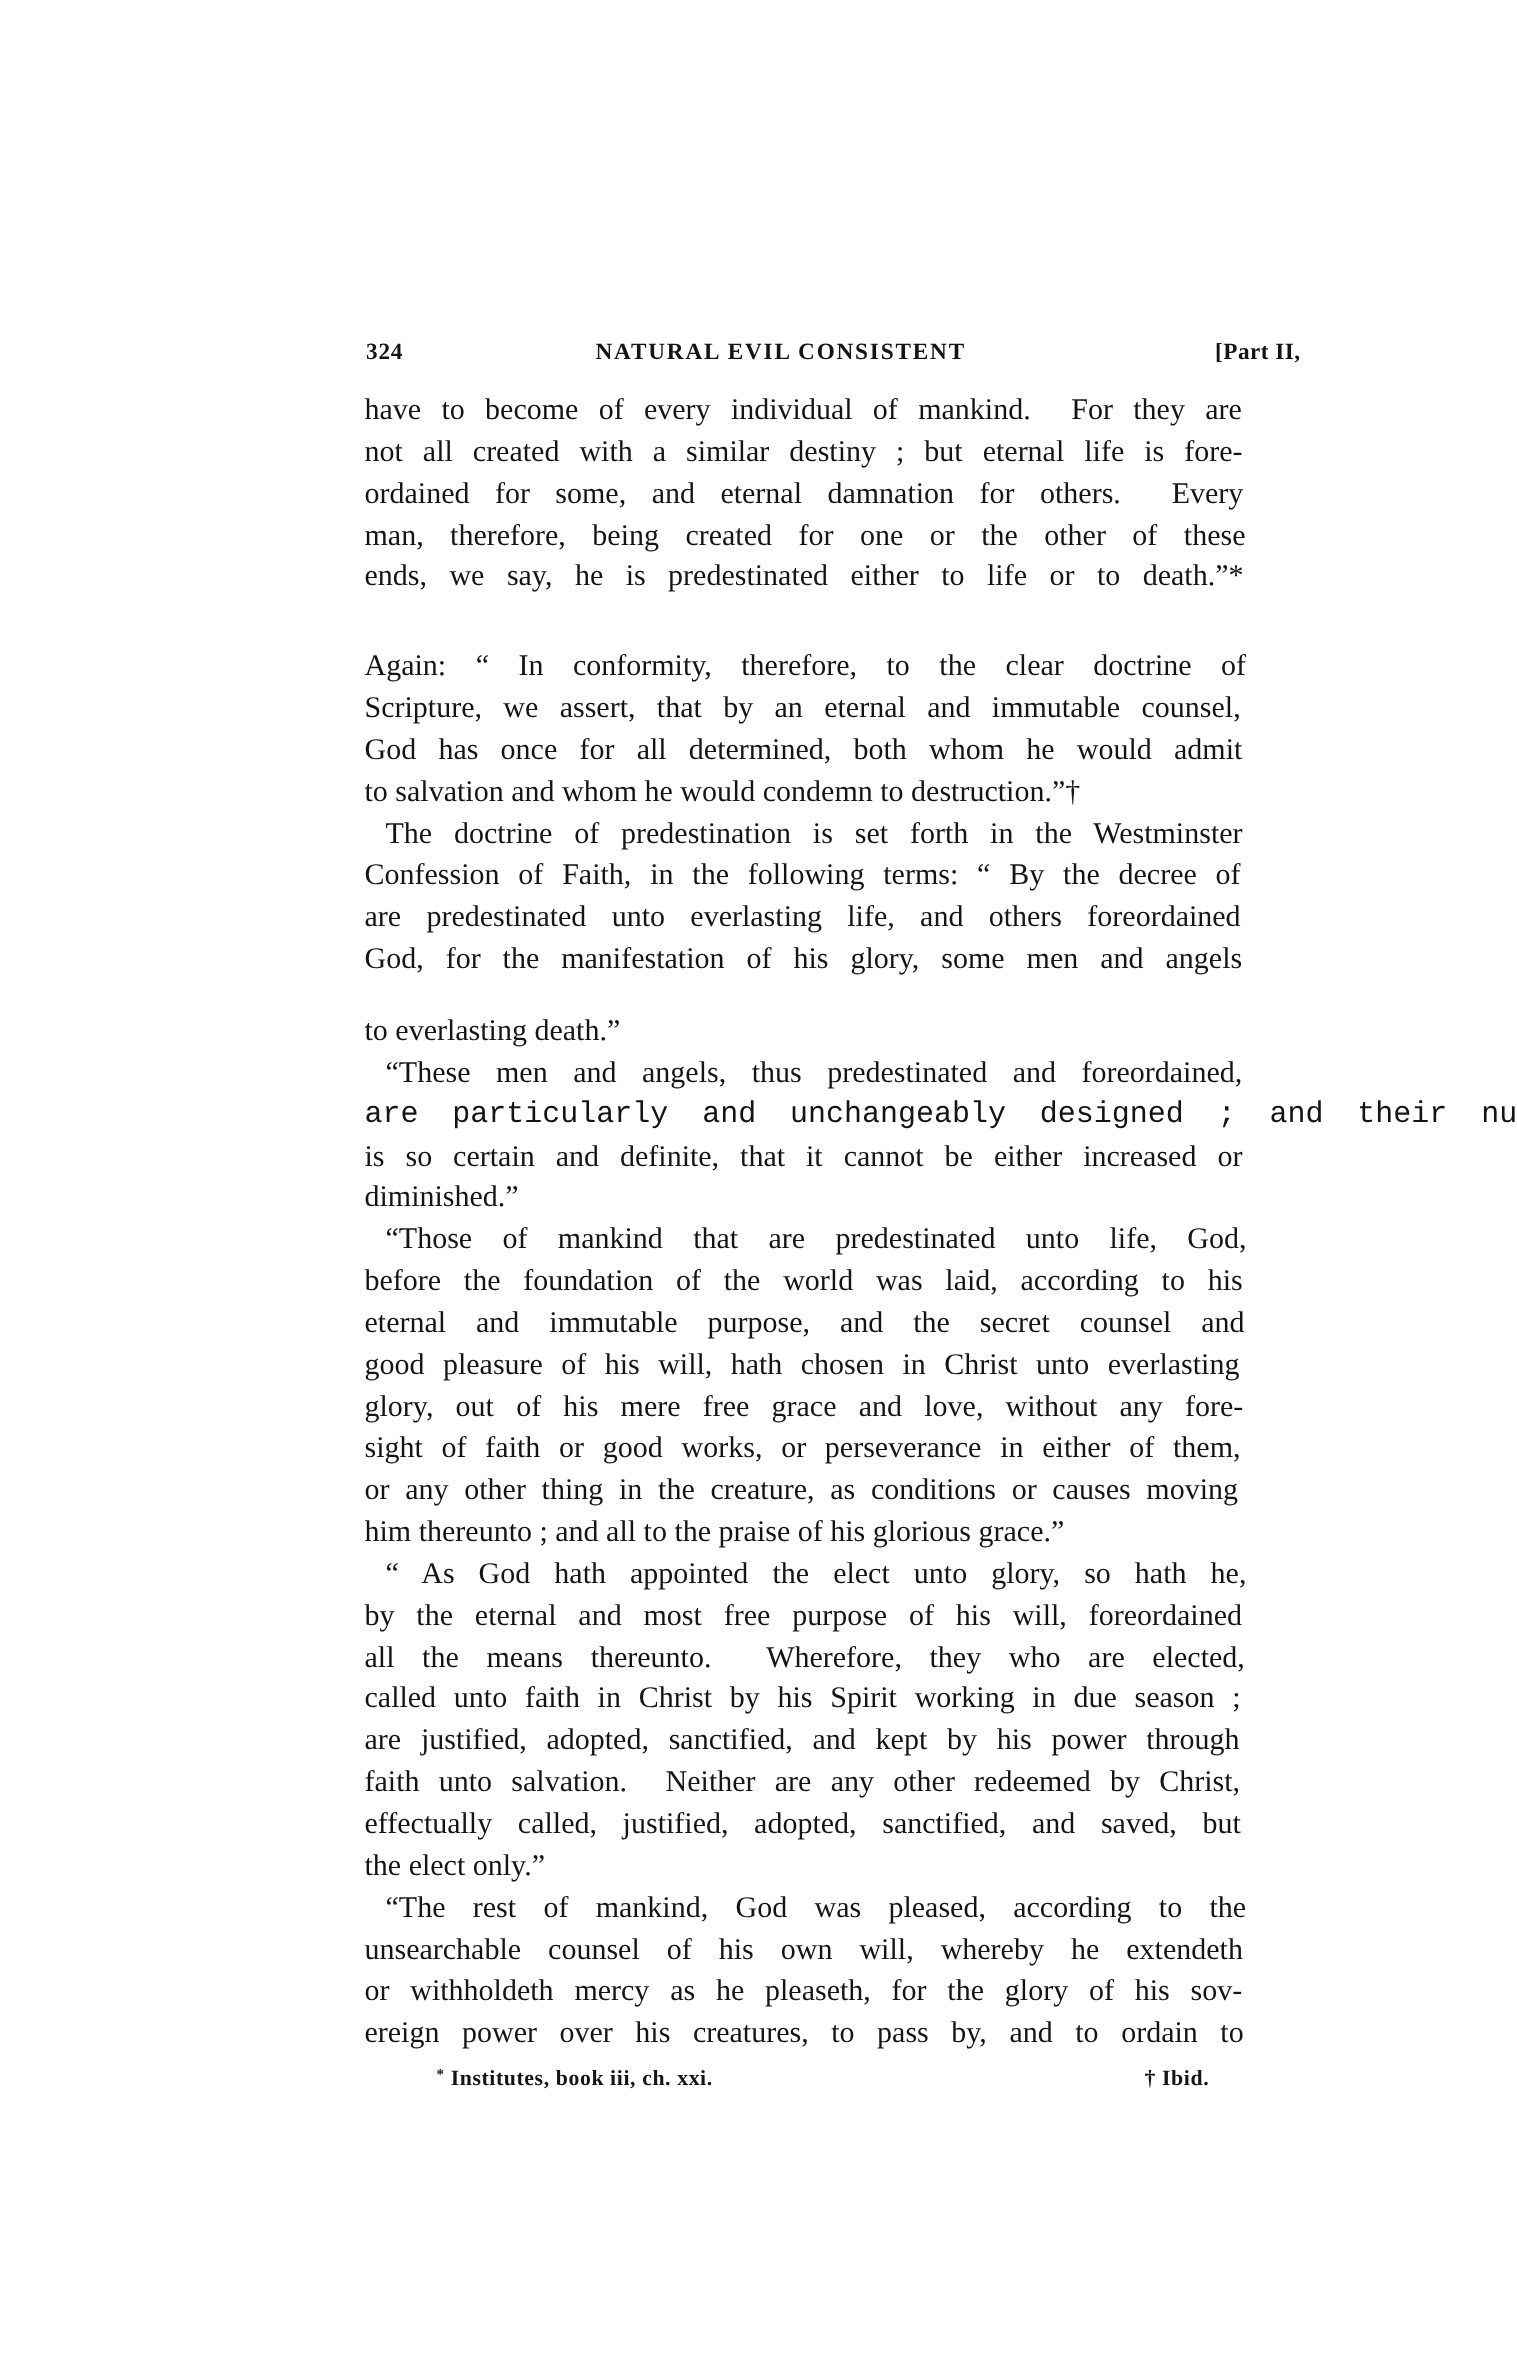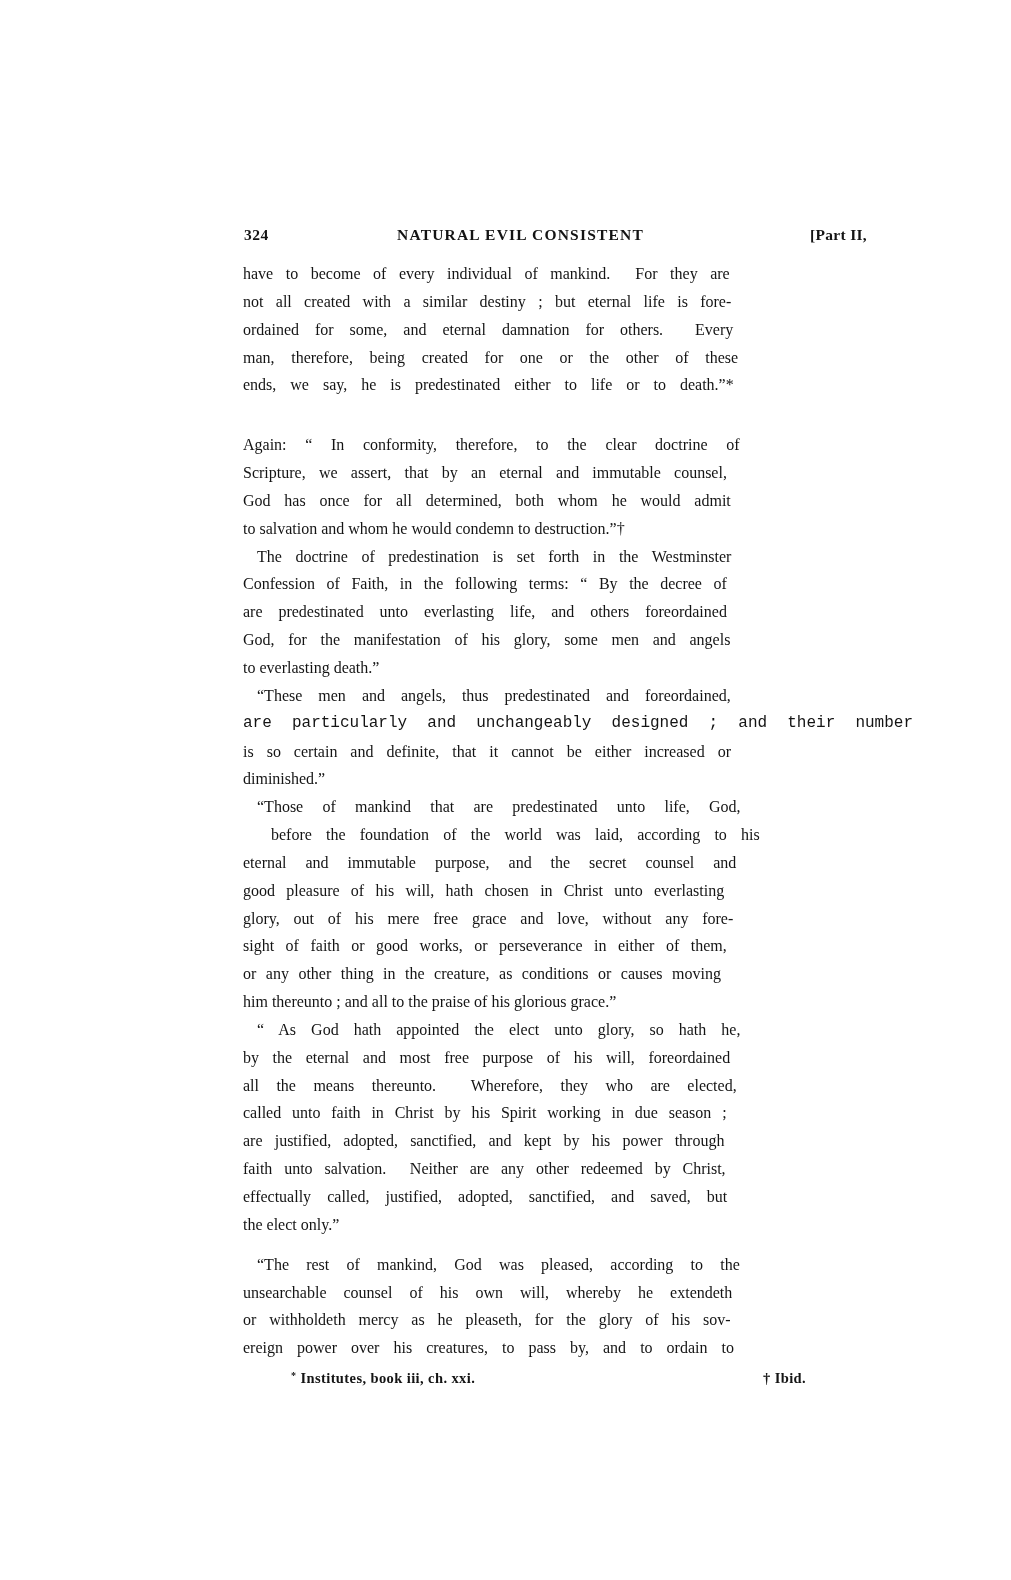--- a/index.html
+++ b/index.html
@@ -47,7 +47,7 @@
   }
   .body-text {
     margin-top: 14px;
-    font-size: 16px;
+    font-size: 20px;
     line-height: 27.85px;
   }
   .line {

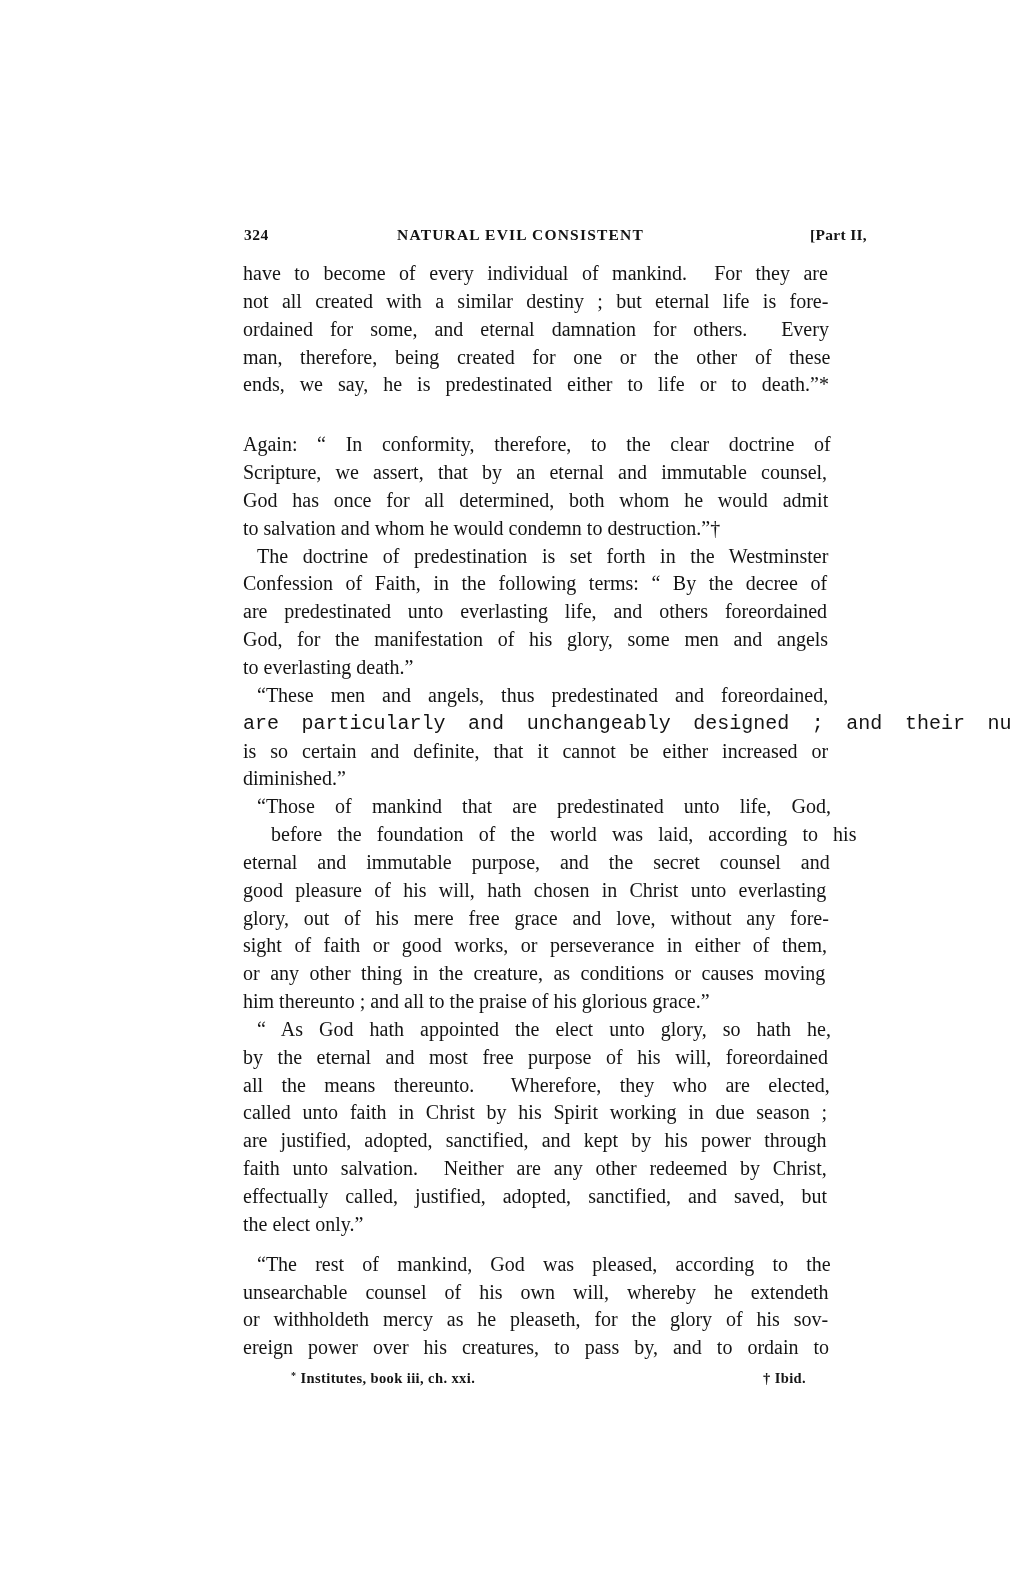--- a/index.html
+++ b/index.html
@@ -113,7 +113,7 @@
       <span class="line" style="white-space: pre; text-align: left; text-align-last: left; word-spacing: 7.55px;">Confession of Faith, in the following terms: “ By the decree of</span>
       <span class="line" style="white-space: pre; text-align: left; text-align-last: left; word-spacing: 11.88px;">are predestinated unto everlasting life, and others foreordained</span>
       <span class="line" style="white-space: pre; text-align: left; text-align-last: left; word-spacing: 9.65px;">God, for the manifestation of his glory, some men and angels</span>
-      <span class="line last" style="white-space: pre; text-align: left; text-align-last: left;">to everlasting death.”</span>
+      <span class="line last" style="white-space: pre; text-align: left; text-align-last: left; margin-top: 20px;">to everlasting death.”</span>
       <span class="line indent" style="white-space: pre; text-align: left; text-align-last: left; word-spacing: 12.02px;">“These men and angels, thus predestinated and foreordained,</span>
       <span class="line" style="white-space: pre; text-align: left; text-align-last: left; word-spacing: 10.54px; font-family: Liberation Mono, monospace;">are particularly and unchangeably designed ; and their number</span>
       <span class="line" style="white-space: pre; text-align: left; text-align-last: left; word-spacing: 8.98px;">is so certain and definite, that it cannot be either increased or</span>

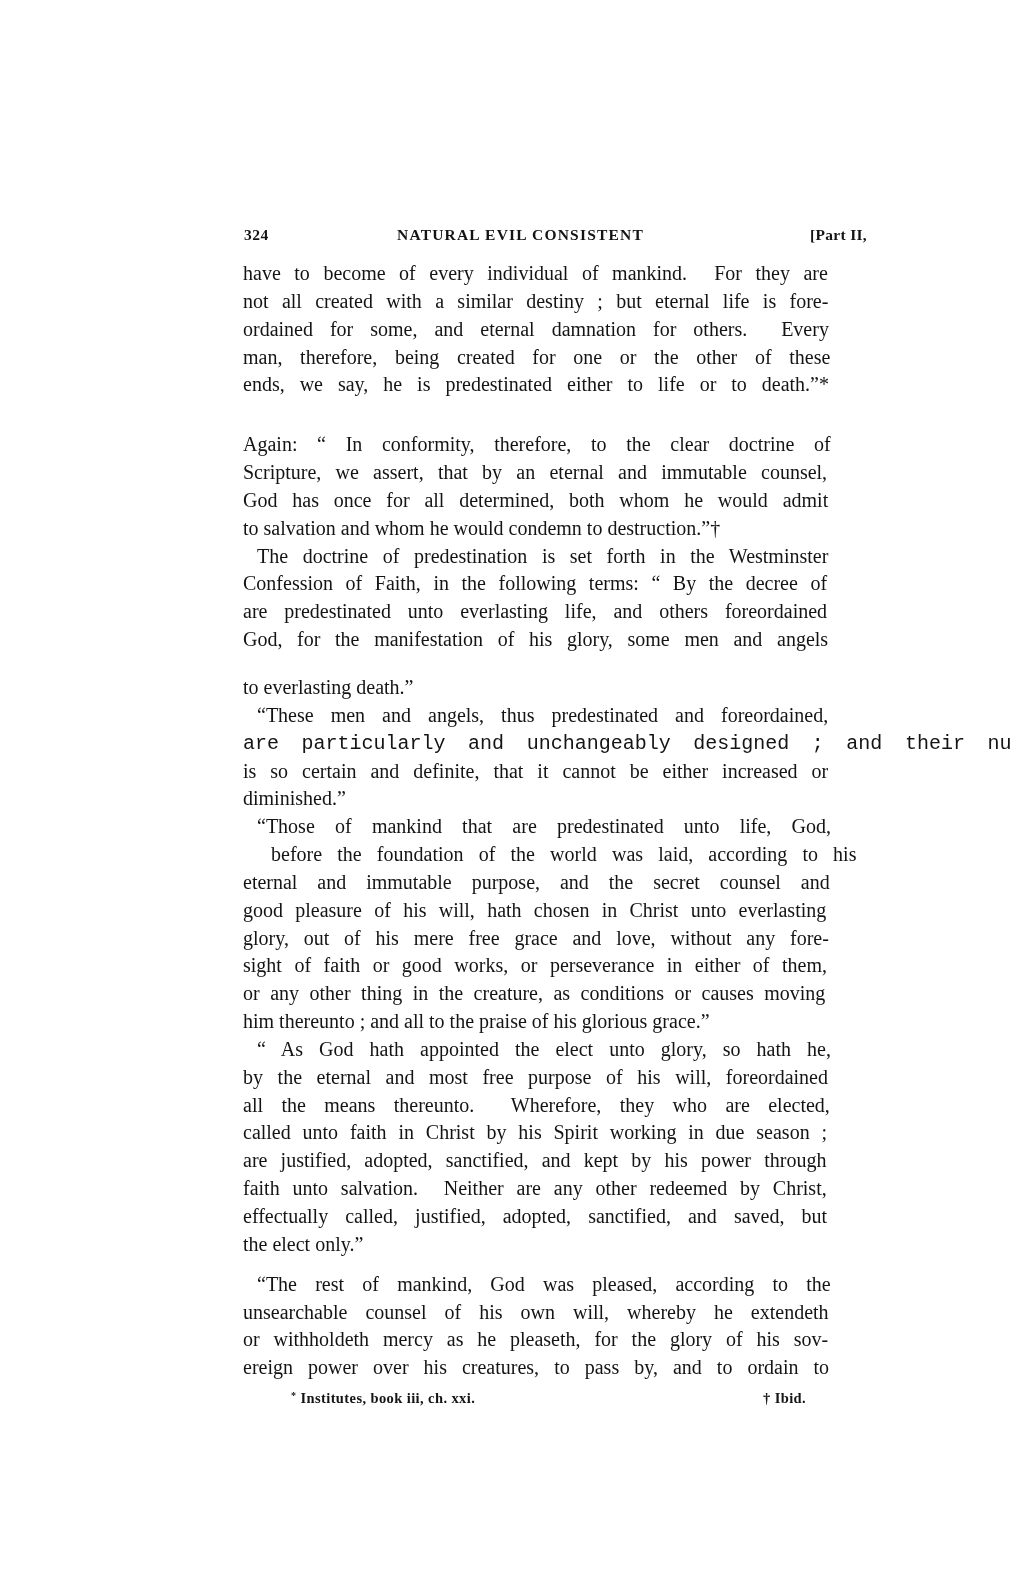--- a/index.html
+++ b/index.html
@@ -119,7 +119,7 @@
       <span class="line" style="white-space: pre; text-align: left; text-align-last: left; word-spacing: 8.98px;">is so certain and definite, that it cannot be either increased or</span>
       <span class="line last" style="white-space: pre; text-align: left; text-align-last: left;">diminished.”</span>
       <span class="line indent" style="white-space: pre; text-align: left; text-align-last: left; word-spacing: 15.24px;">“Those of mankind that are predestinated unto life, God,</span>
-      <span class="line" style="white-space: pre; text-align: left; text-align-last: left; word-spacing: 10.17px; margin-left: 28px;">before the foundation of the world was laid, according to his</span>
+      <span class="line" style="white-space: pre; text-align: left; text-align-last: left; word-spacing: 10.17px;">before the foundation of the world was laid, according to his</span>
       <span class="line" style="white-space: pre; text-align: right; text-align-last: left; word-spacing: 14.96px;">eternal and immutable purpose, and the secret counsel and</span>
       <span class="line" style="white-space: pre; text-align: left; text-align-last: left; word-spacing: 7.28px;">good pleasure of his will, hath chosen in Christ unto everlasting</span>
       <span class="line" style="white-space: pre; text-align: left; text-align-last: left; word-spacing: 9.81px;">glory, out of his mere free grace and love, without any fore-</span>

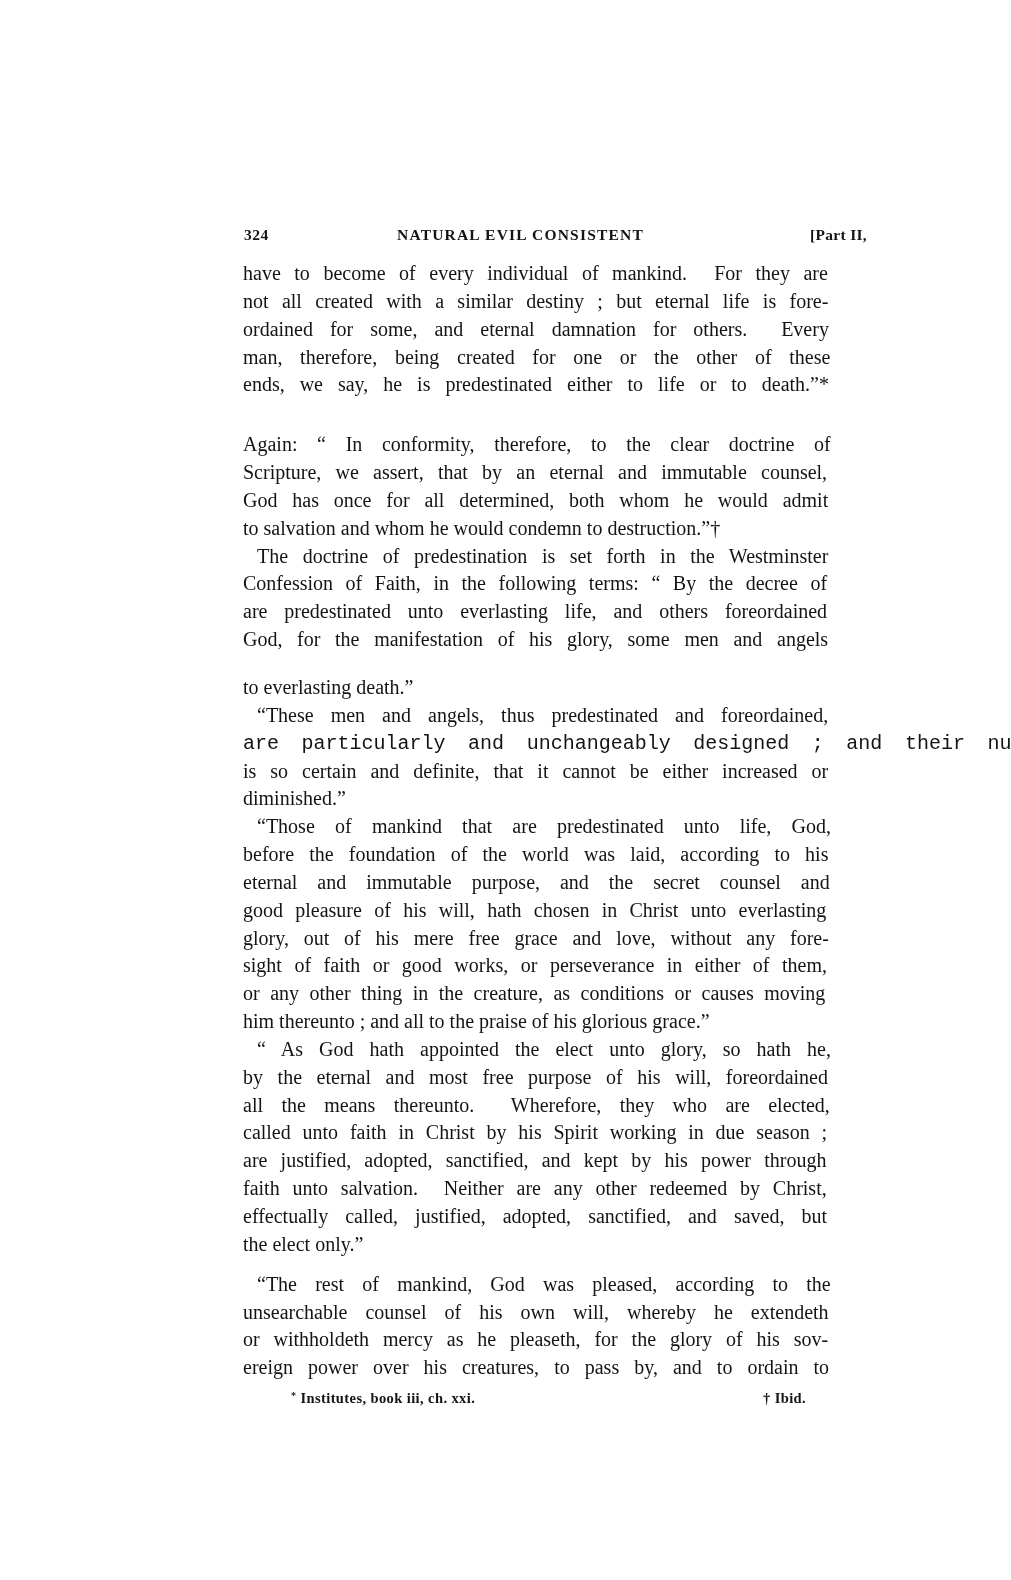--- a/index.html
+++ b/index.html
@@ -134,7 +134,7 @@
       <span class="line" style="white-space: pre; text-align: left; text-align-last: left; word-spacing: 7.83px;">faith unto salvation.  Neither are any other redeemed by Christ,</span>
       <span class="line" style="white-space: pre; text-align: left; text-align-last: left; word-spacing: 12.1px;">effectually called, justified, adopted, sanctified, and saved, but</span>
       <span class="line last" style="white-space: pre; text-align: left; text-align-last: left;">the elect only.”</span>
-      <span class="line indent" style="white-space: pre; text-align: left; text-align-last: left; word-spacing: 13.21px; margin-top: 12px;">“The rest of mankind, God was pleased, according to the</span>
+      <span class="line indent" style="white-space: pre; text-align: left; text-align-last: left; word-spacing: 13.21px;">“The rest of mankind, God was pleased, according to the</span>
       <span class="line" style="white-space: pre; text-align: left; text-align-last: left; word-spacing: 13.01px;">unsearchable counsel of his own will, whereby he extendeth</span>
       <span class="line" style="white-space: pre; text-align: left; text-align-last: left; word-spacing: 8.86px;">or withholdeth mercy as he pleaseth, for the glory of his sov-</span>
       <span class="line" style="white-space: pre; text-align: center; text-align-last: left; word-spacing: 10.03px;">ereign power over his creatures, to pass by, and to ordain to</span>

